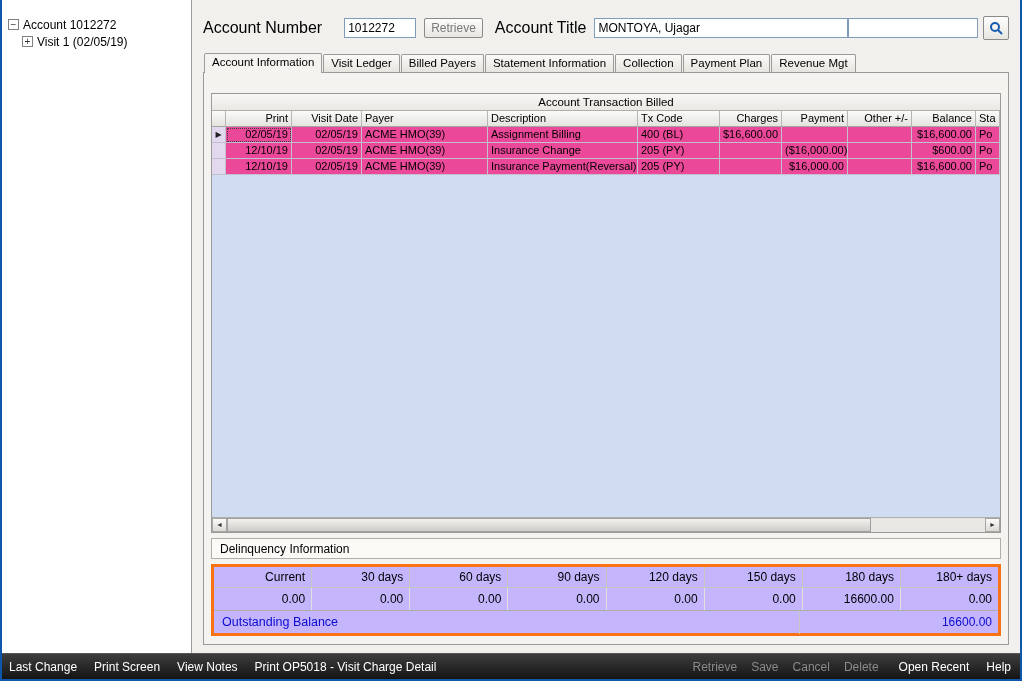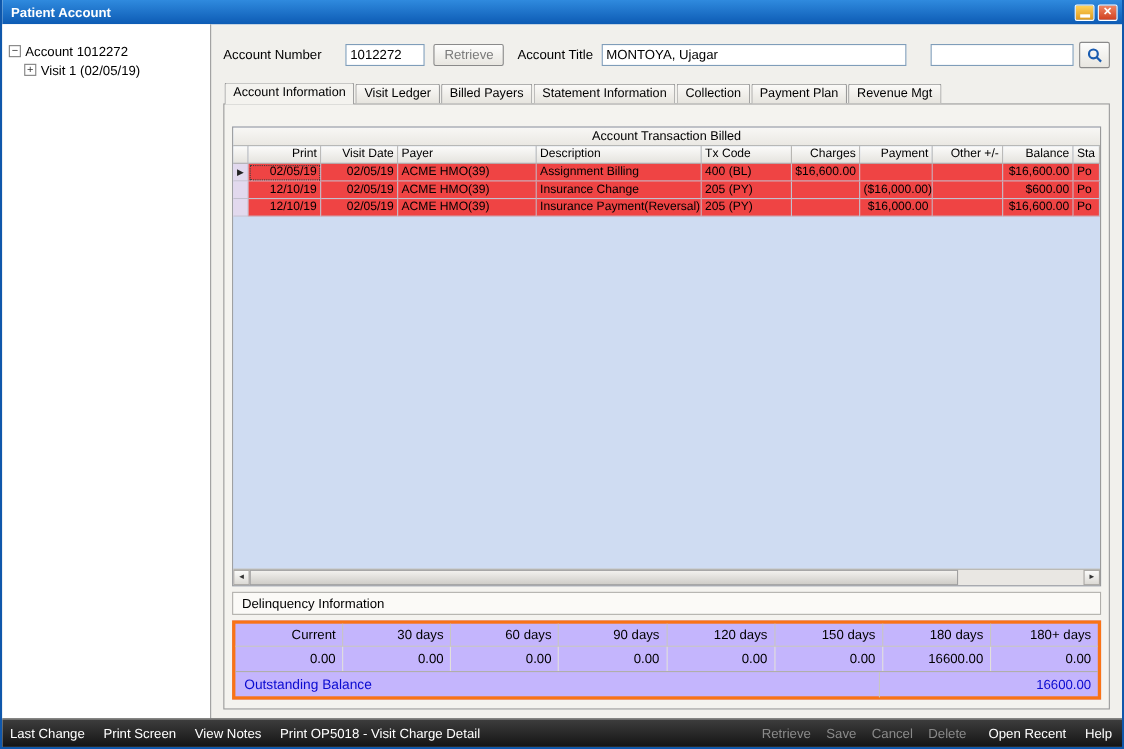--- a/index.html
+++ b/index.html
@@ -118,15 +118,6 @@
 
 <div class="window">
 
-  <div class="titlebar">
-    <span class="title-text">Patient Account</span>
-    <div class="tb-btn tb-min">
-      <span class="bar"></span>
-    </div>
-    <div class="tb-btn tb-close">
-      <span>✕</span>
-    </div>
-  </div>
 
   <div class="body">
 

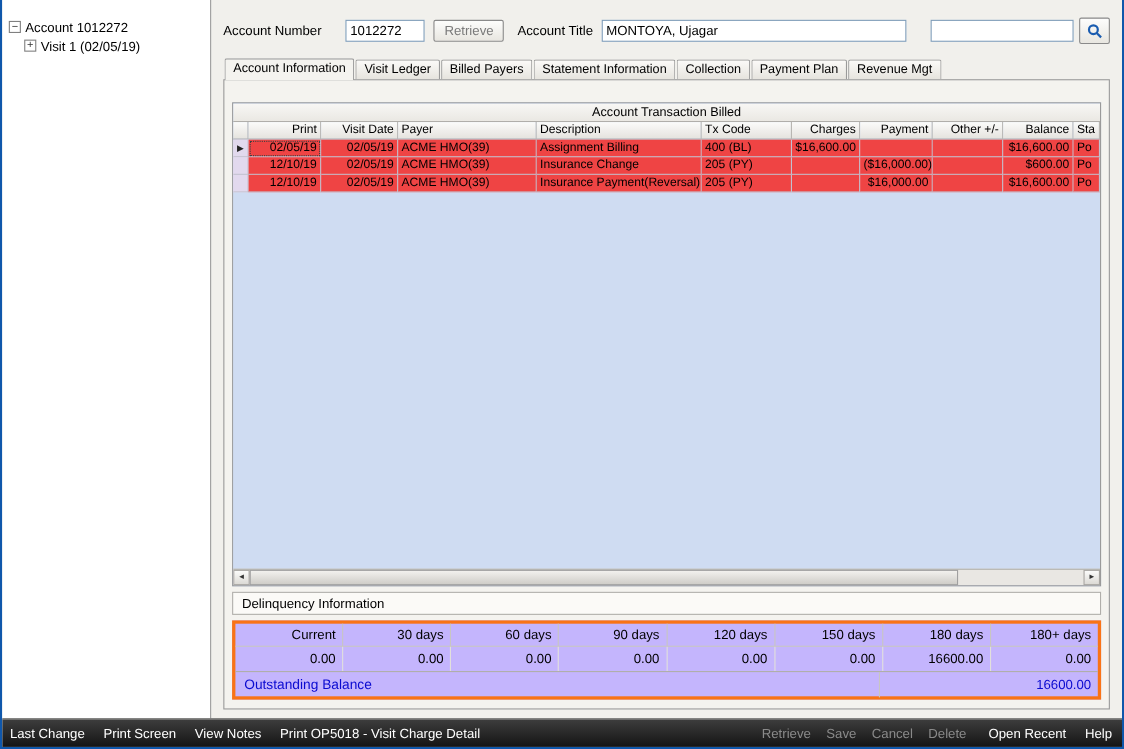--- a/index.html
+++ b/index.html
@@ -34,7 +34,7 @@
 
   
   .header-row { display:flex; align-items:center; height:24px; flex:0 0 auto; }
-  .lbl { font-size:12px; white-space:nowrap; }
+  .lbl { font-size:16px; white-space:nowrap; }
   .field { height:20px; border:1px solid #7f9db9; background:#fff; font:12px "Liberation Sans",sans-serif;
            padding:1px 3px; }
   .acct-num { width:72px; margin-left:22px; }

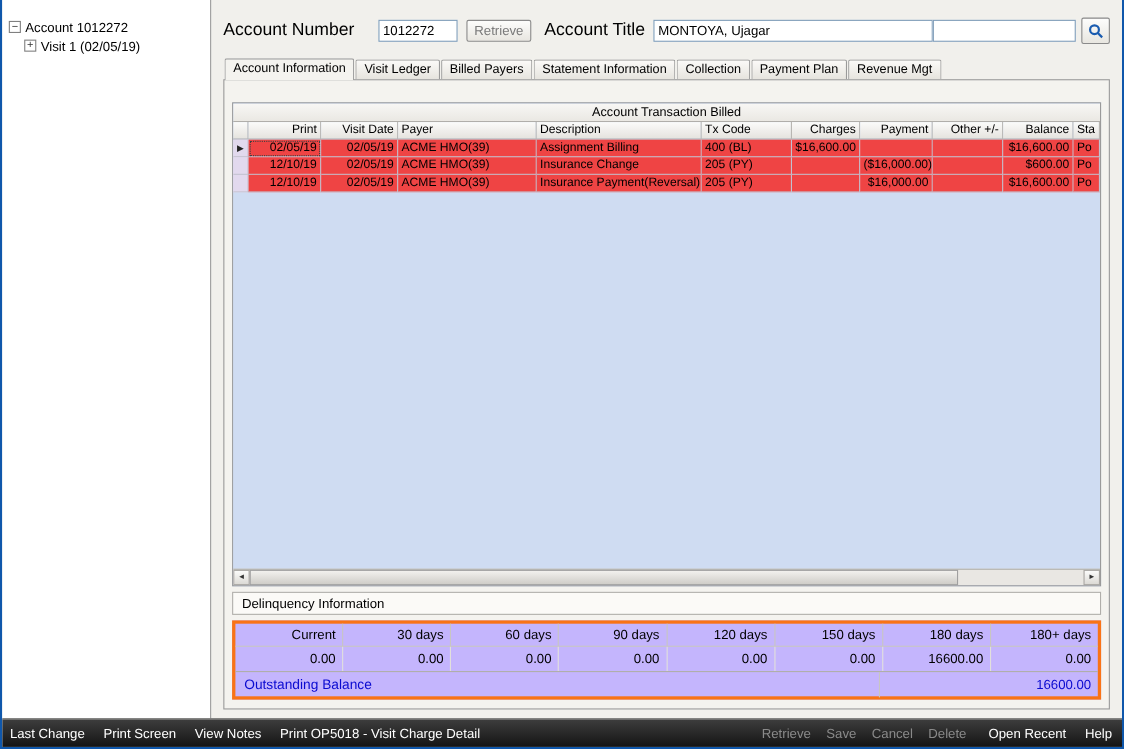--- a/index.html
+++ b/index.html
@@ -77,7 +77,7 @@
            border-bottom:1px solid #a8a6a2; }
   .gsel { width:14px; padding:1px 1px; text-align:center; font-size:8px; line-height:13px; color:#222; }
   .grow { display:flex; height:16px; flex:0 0 auto; background:#e7dff2; }
-  .grow .gcell { background:#ef4444; }
+  .grow .gcell { background:#ec4899; }
   .grow .gsel { background:#e2d9ee; }
   .gcell.focused { outline:1px dotted #404040; outline-offset:-2px; }
   .grid-empty { flex:1; background:#cfdcf2; }

